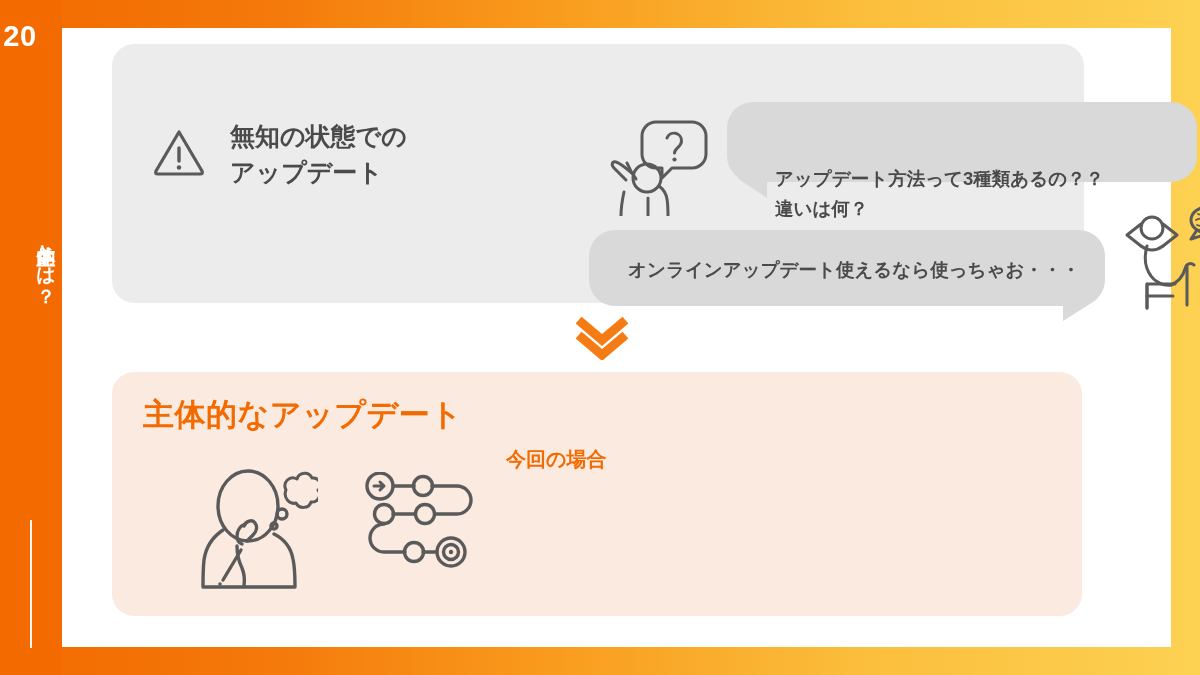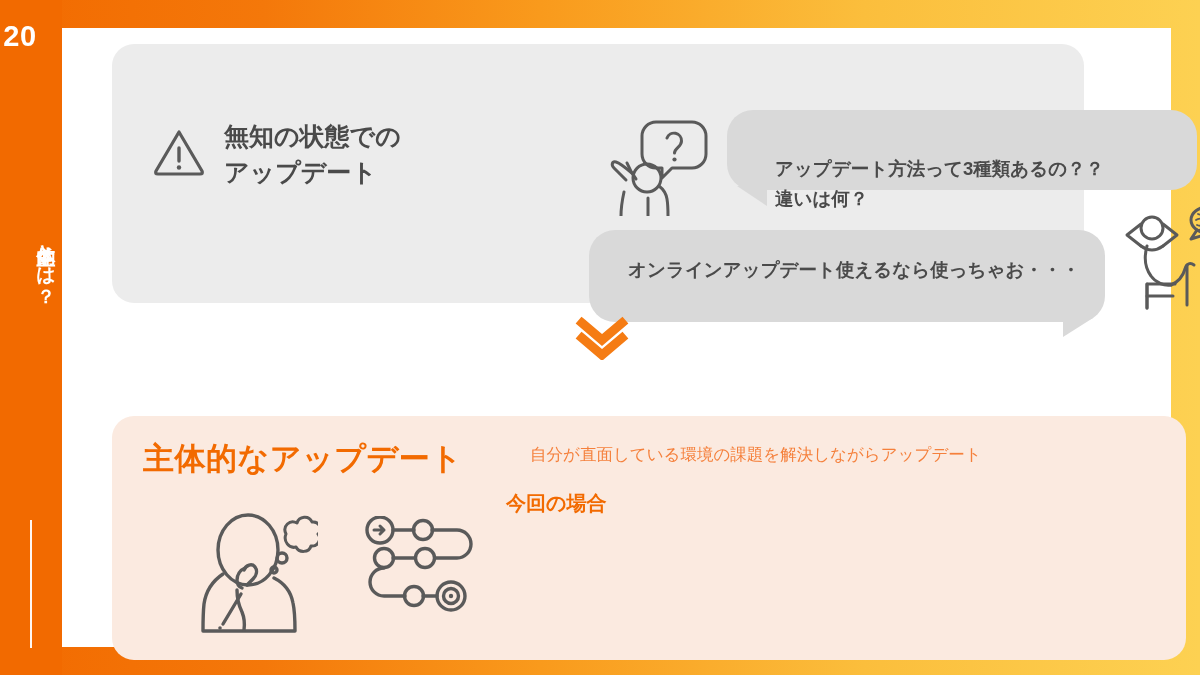--- a/index.html
+++ b/index.html
@@ -104,7 +104,7 @@
     top: 74px;
     display: flex;
     align-items: center;
-    gap: 18px;
+    gap: 24px;
   }
   #warn-icon { flex: 0 0 auto; }
   #problem-heading-text {

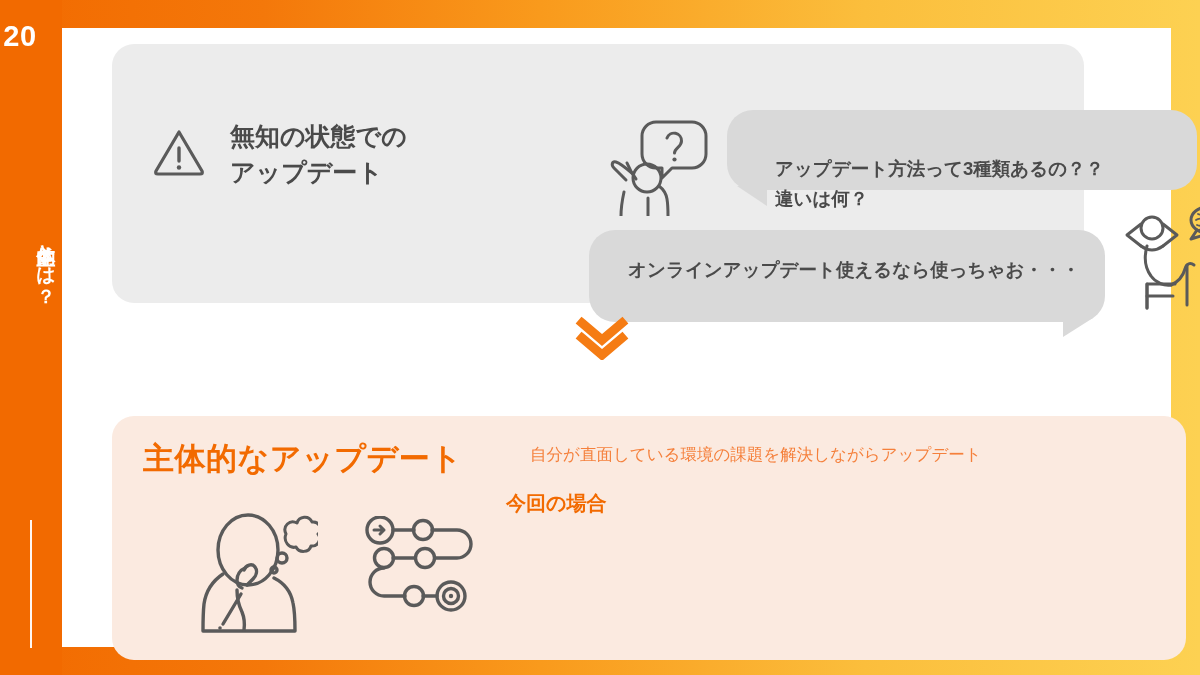--- a/index.html
+++ b/index.html
@@ -141,10 +141,10 @@
   }
   #bubble-question {
     left: 615px;
-    top: 66px;
+    top: 58px;
     width: 470px;
     height: 80px;
-    padding: 14px 0 0 48px;
+    padding: 32px 0 0 48px;
     white-space: pre-line;
   }
   #bubble-question .tail {

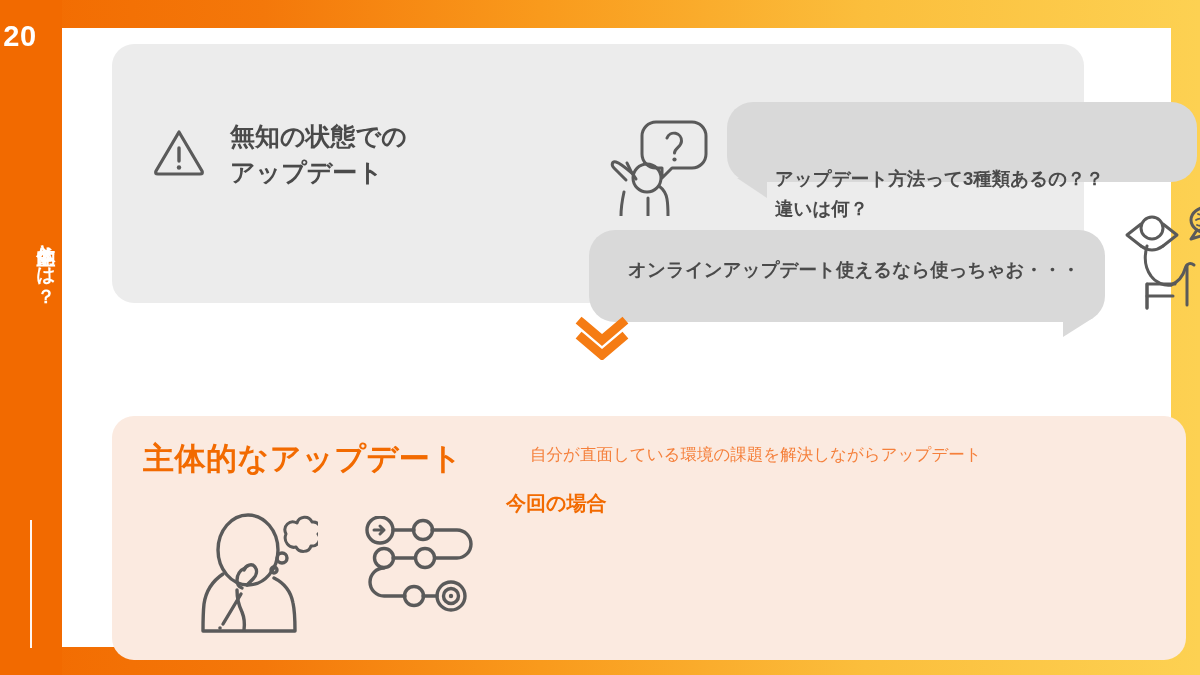--- a/index.html
+++ b/index.html
@@ -160,7 +160,7 @@
     left: 477px;
     top: 186px;
     width: 516px;
-    height: 92px;
+    height: 76px;
     padding: 25px 0 0 14px;
     text-align: center;
   }

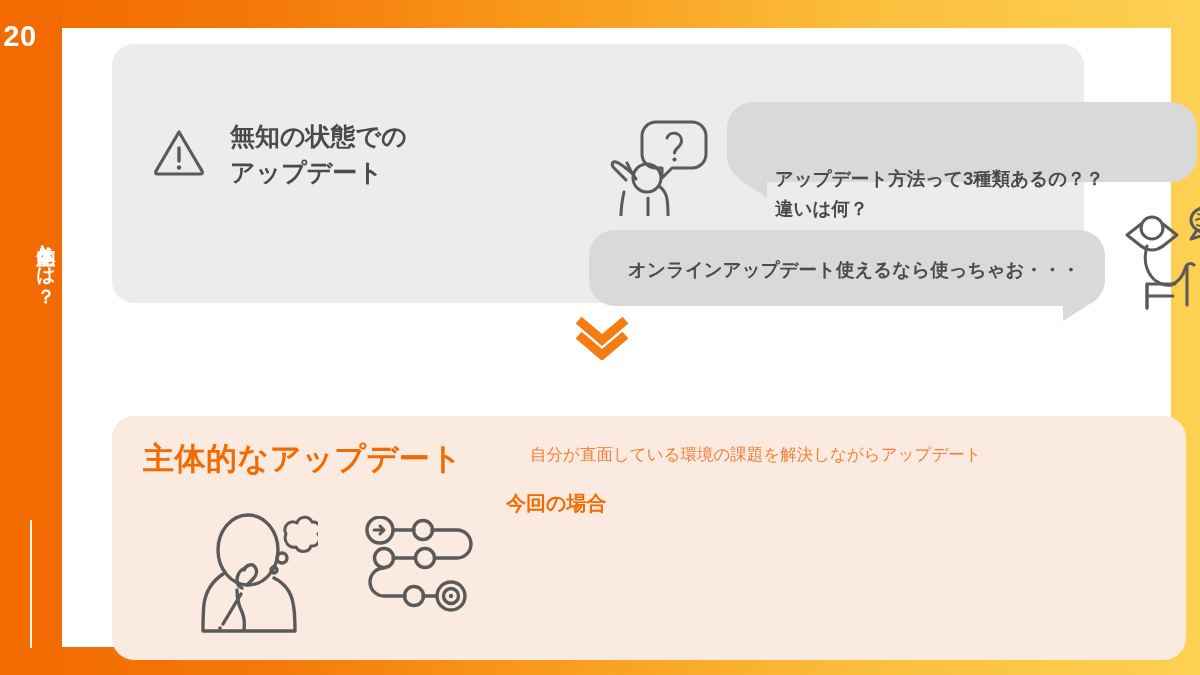--- a/index.html
+++ b/index.html
@@ -186,11 +186,10 @@
     position: absolute;
     left: 112px;
     top: 372px;
-    width: 1074px;
+    width: 970px;
     height: 244px;
     background: #FBEAE0;
     border-radius: 22px;
-    margin-top: 44px;
   }
   #solution-title {
     position: absolute;

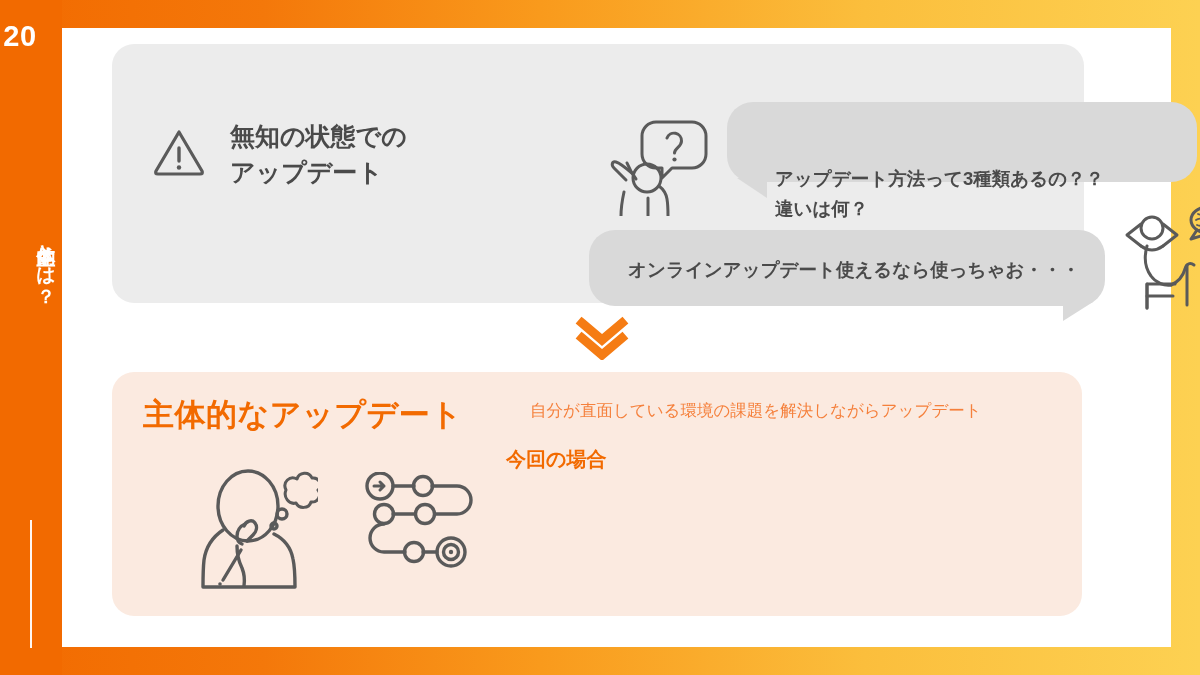--- a/index.html
+++ b/index.html
@@ -341,7 +341,6 @@
 
     <div id="solution-title">主体的なアップデート</div>
 
-    <div id="solution-lead">自分が直面している環境の課題を解決しながらアップデート</div>
 
     <div id="solution-case-label">今回の場合</div>
 

